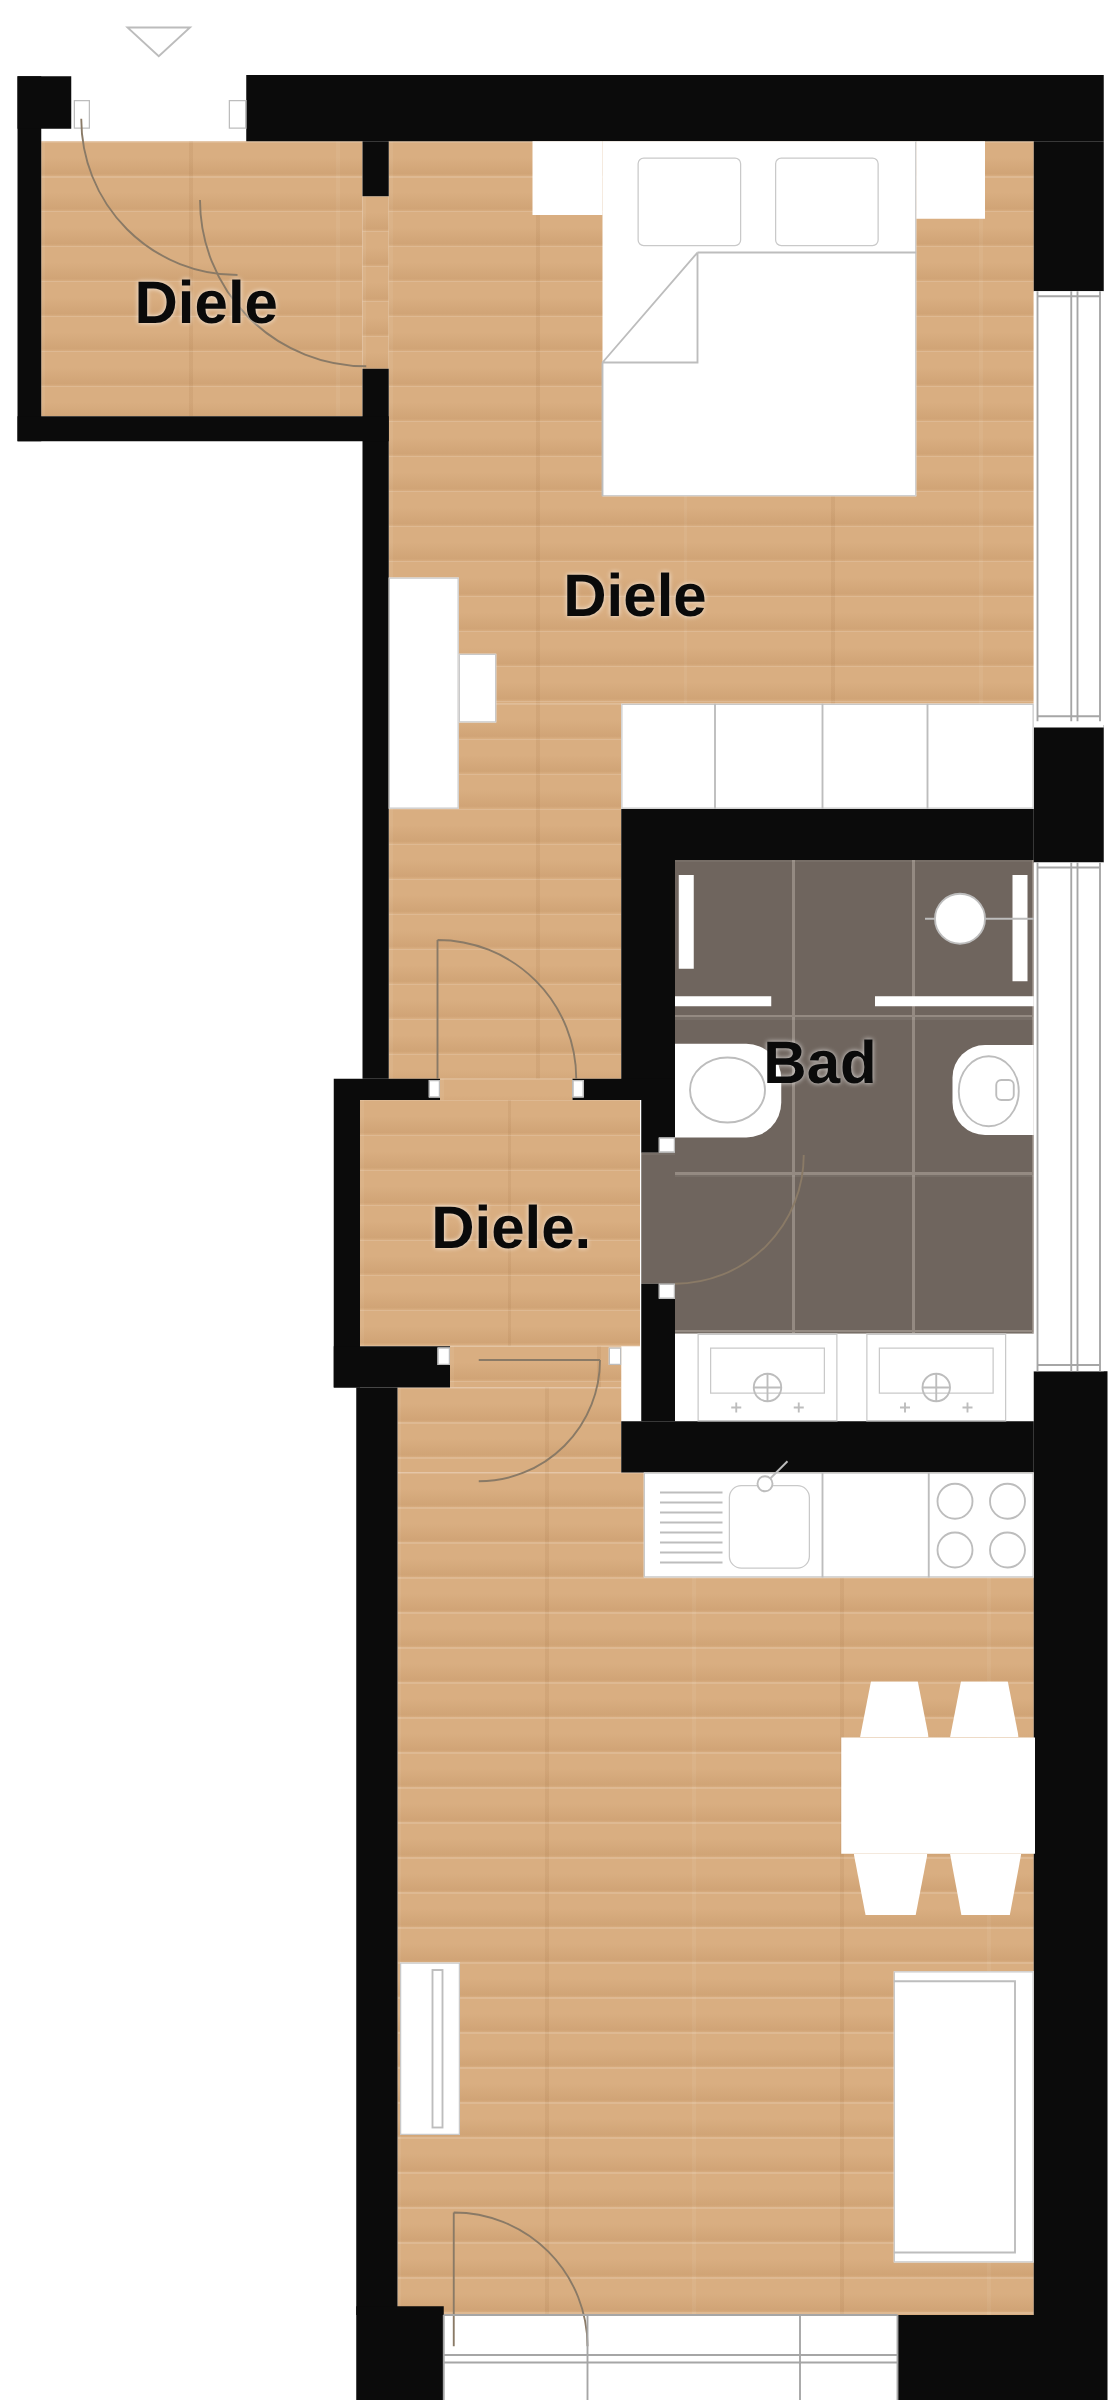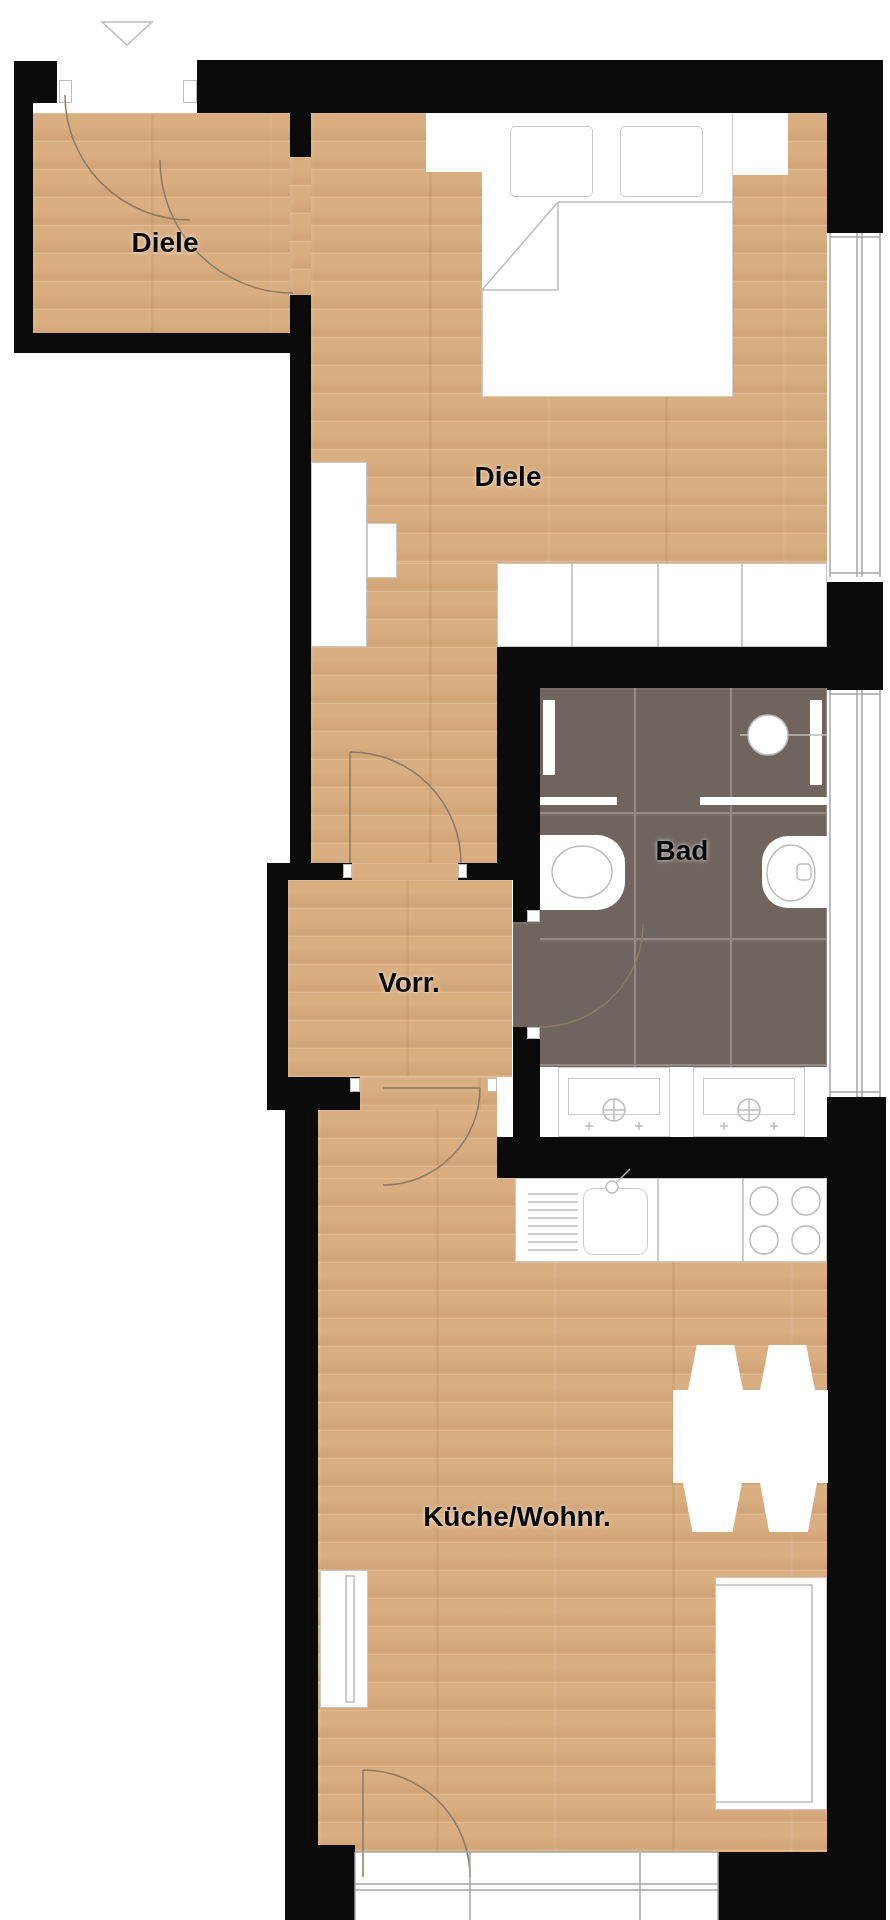--- a/index.html
+++ b/index.html
@@ -20,7 +20,7 @@
       repeating-linear-gradient(90deg, transparent 0 94px, var(--tile-grout) 94px 96px);}
   .furn{position:absolute;background:#fff;}
   .furn.b{border:1px solid #c9c9c9;box-sizing:border-box;}
-  .room-label{position:absolute;transform:translate(-50%,-50%);font-weight:bold;font-size:28px;
+  .room-label{position:absolute;transform:translate(-50%,-50%);font-weight:bold;font-size:48px;
     color:var(--label-text);white-space:nowrap;letter-spacing:0px;
     text-shadow:0 0 4px rgba(255,255,255,.8);}
   svg.overlay{position:absolute;left:0;top:0;}

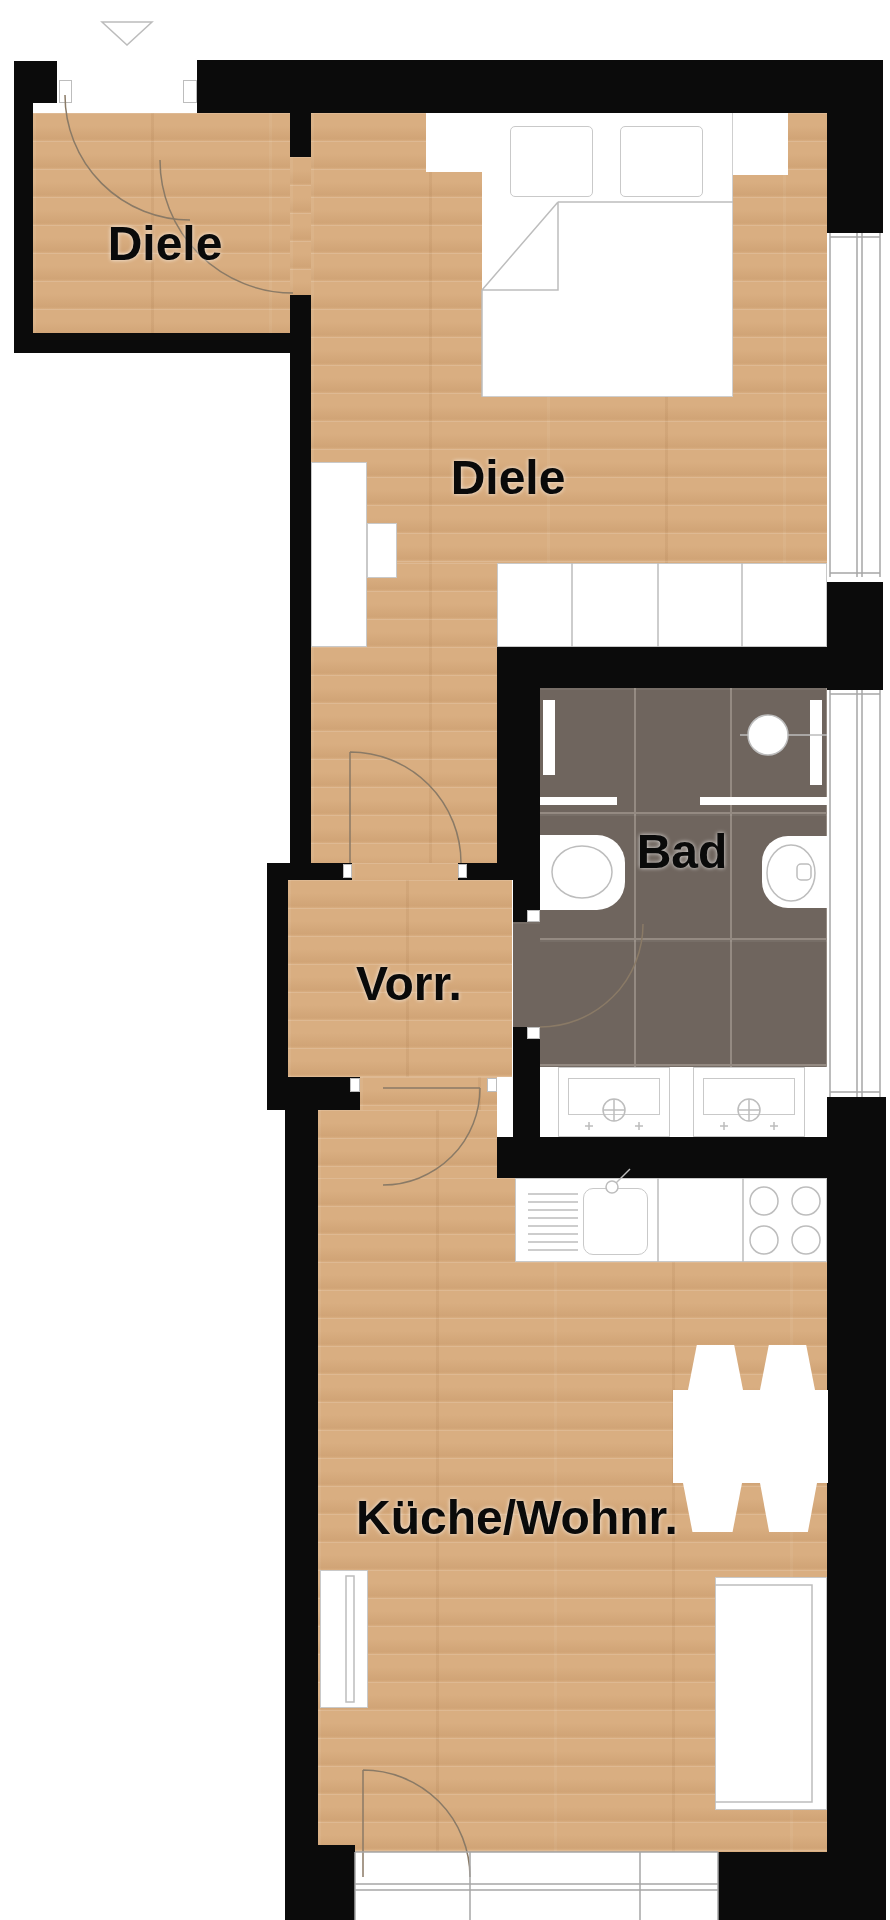--- a/index.html
+++ b/index.html
@@ -167,7 +167,7 @@
 
   <div class="room-label" style="left:165px;top:243px;">Diele</div>
   <div class="room-label" style="left:508px;top:477px;">Diele</div>
-  <div class="room-label" style="left:682px;top:851px;">Bad</div>
+  <div class="room-label" style="left:656px;top:851px;">Bad</div>
   <div class="room-label" style="left:409px;top:983px;">Vorr.</div>
   <div class="room-label" style="left:517px;top:1517px;">Küche/Wohnr.</div>
 

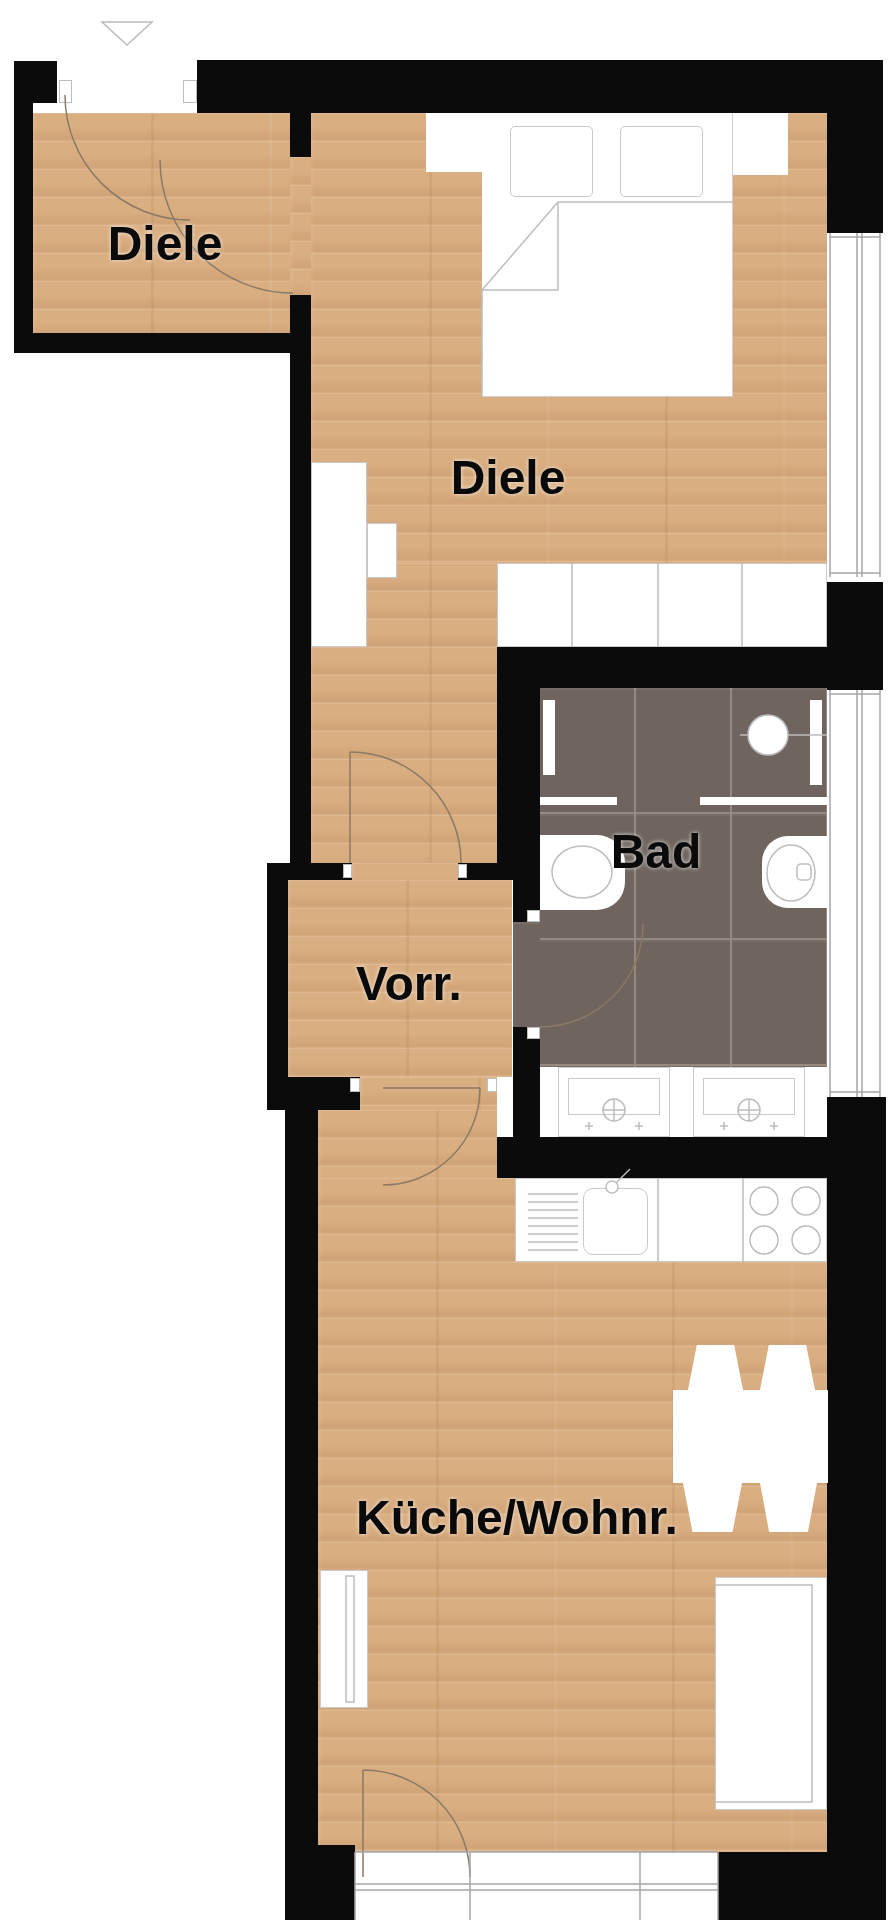--- a/index.html
+++ b/index.html
@@ -168,7 +168,7 @@
   <div class="room-label" style="left:165px;top:243px;">Diele</div>
   <div class="room-label" style="left:508px;top:477px;">Diele</div>
   <div class="room-label" style="left:656px;top:851px;">Bad</div>
-  <div class="room-label" style="left:409px;top:983px;">Vorr.</div>
+  <div class="room-label" style="left:409px;top:983px;">Diele.</div>
   <div class="room-label" style="left:517px;top:1517px;">Küche/Wohnr.</div>
 
 </div>

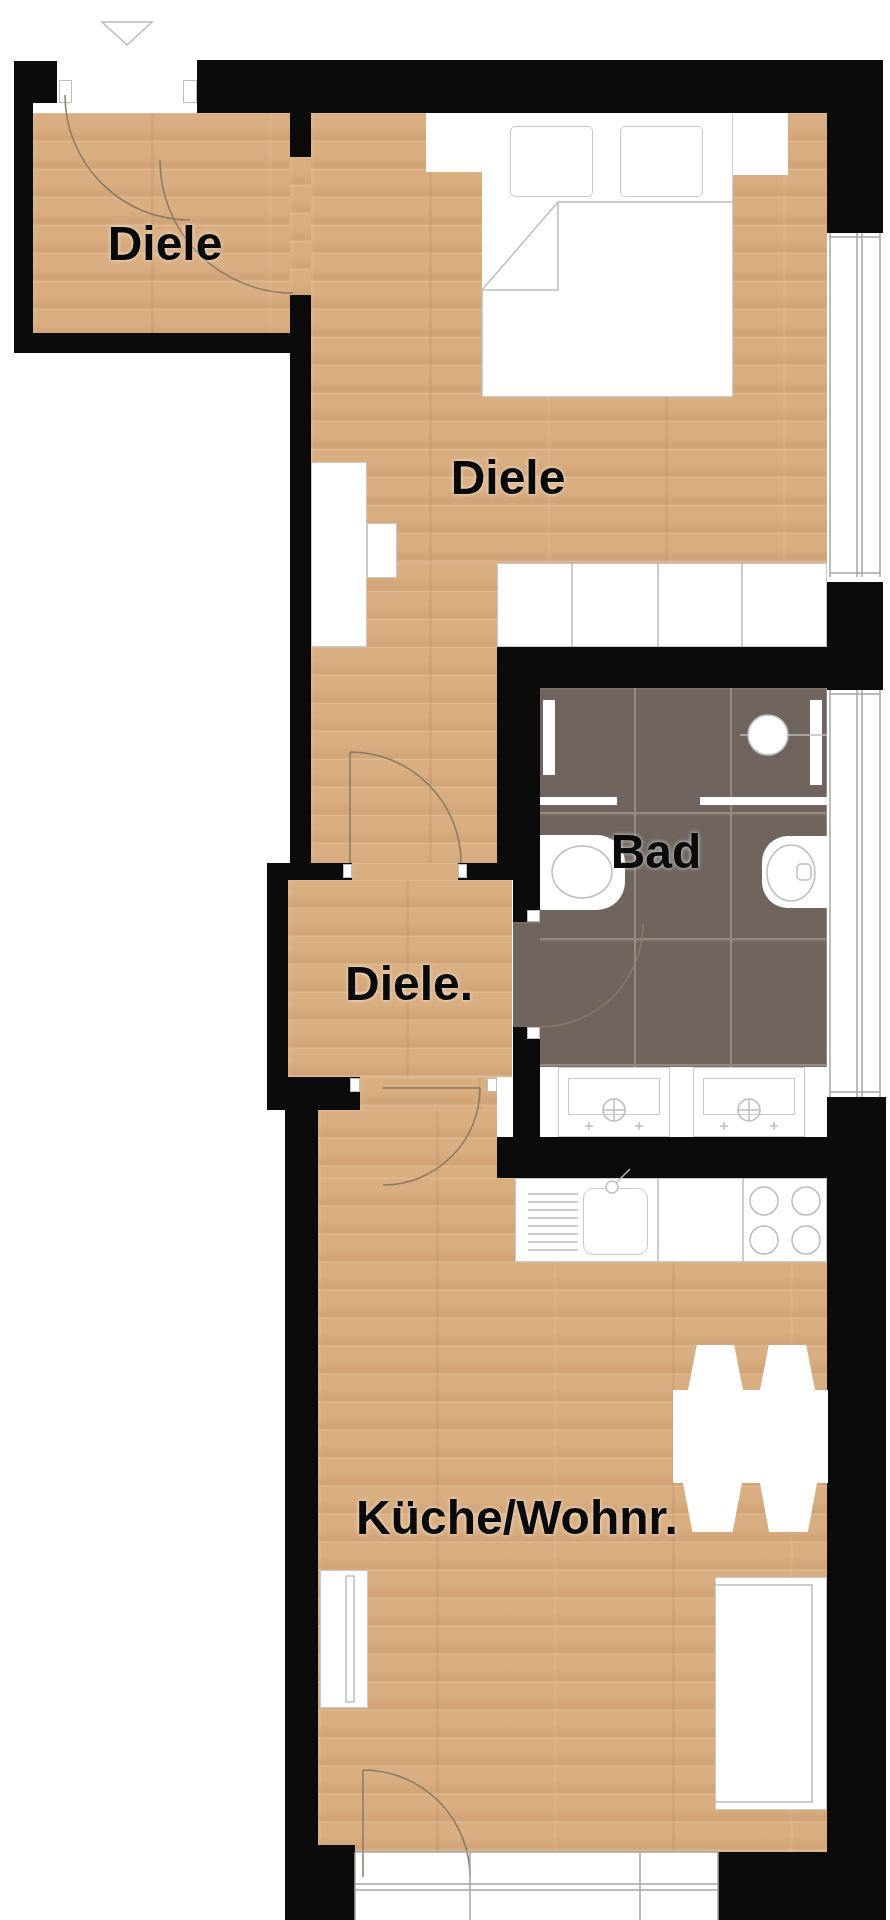--- a/index.html
+++ b/index.html
@@ -169,7 +169,6 @@
   <div class="room-label" style="left:508px;top:477px;">Diele</div>
   <div class="room-label" style="left:656px;top:851px;">Bad</div>
   <div class="room-label" style="left:409px;top:983px;">Diele.</div>
-  <div class="room-label" style="left:517px;top:1517px;">Küche/Wohnr.</div>
 
 </div>
 

